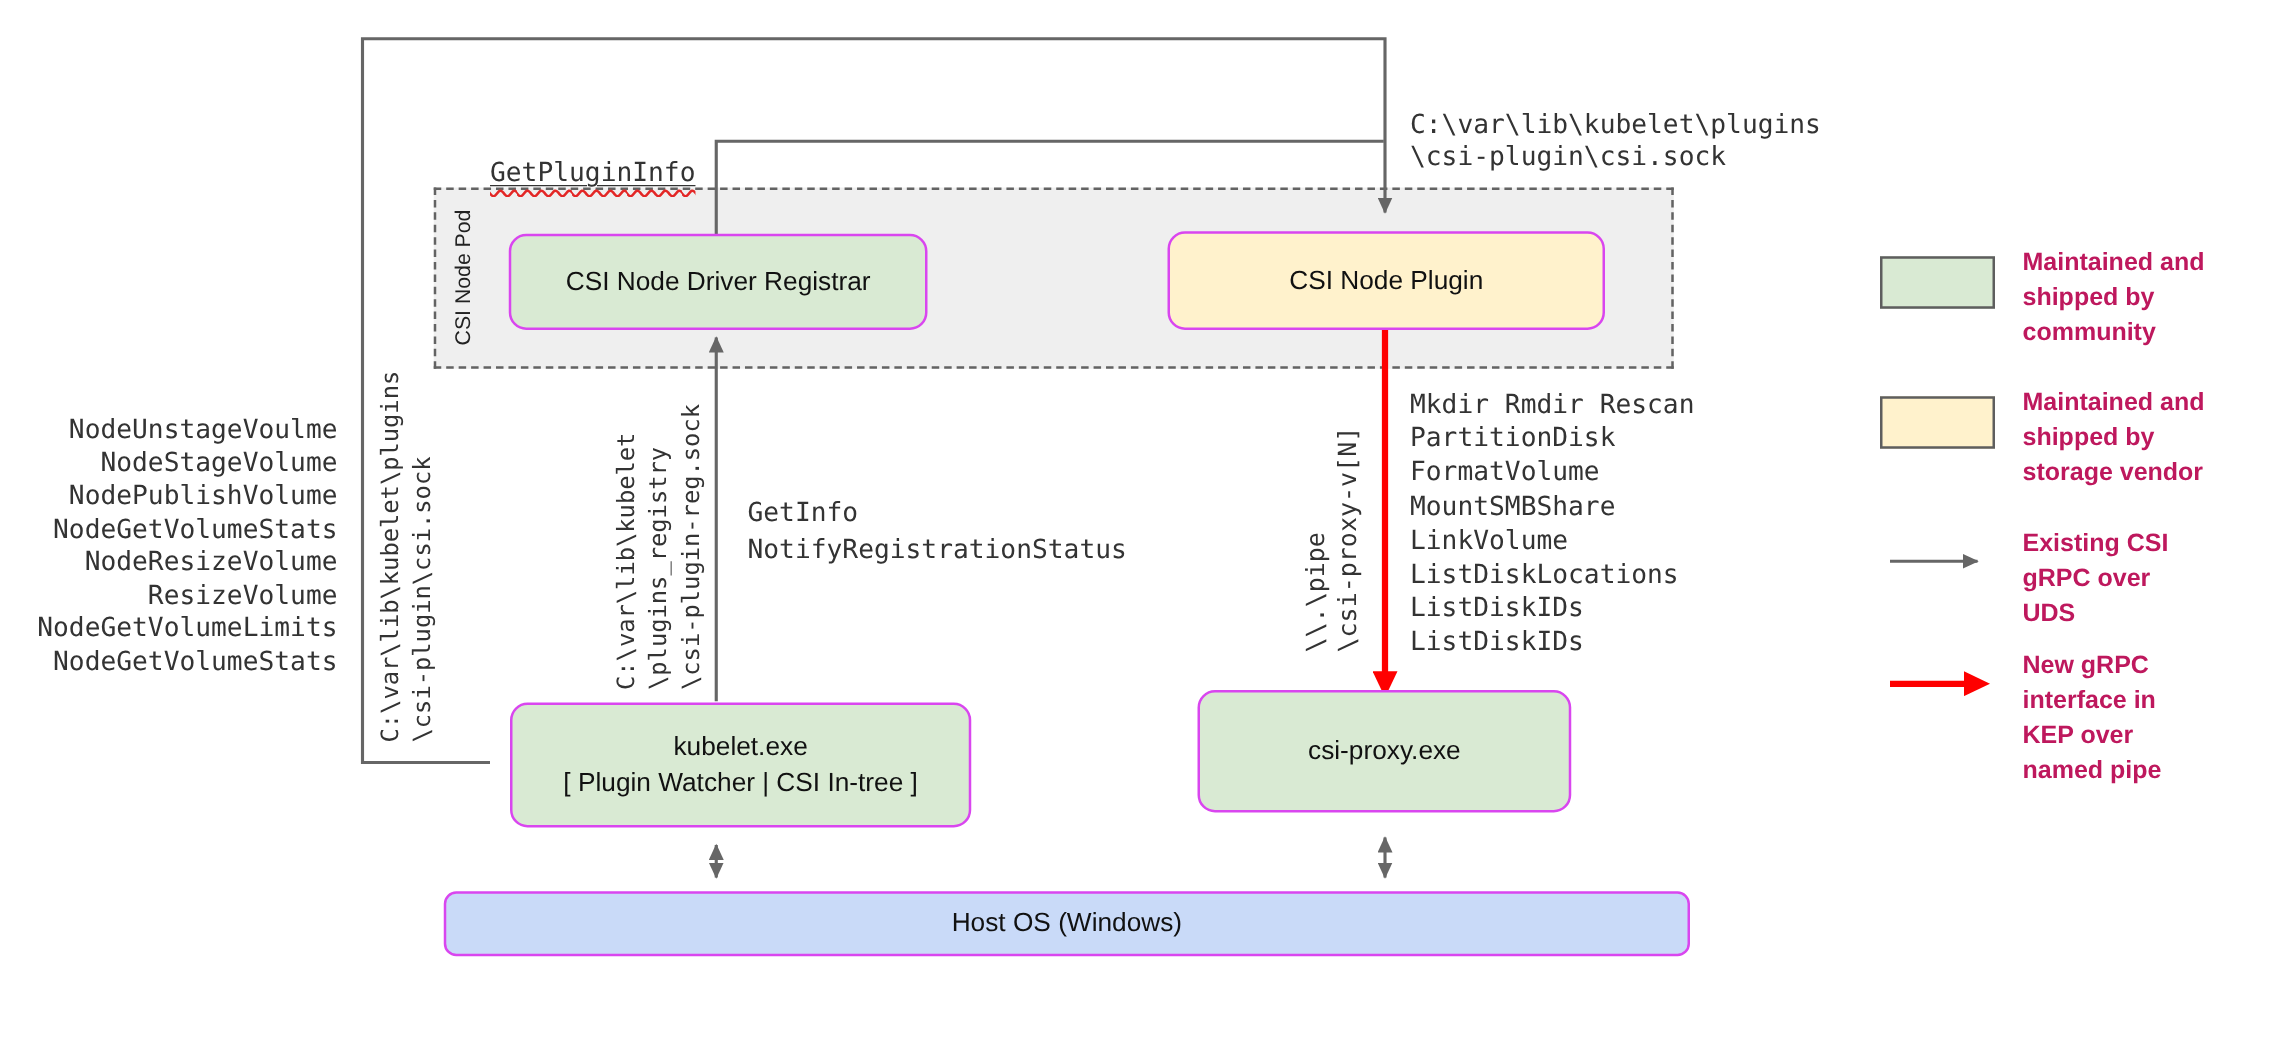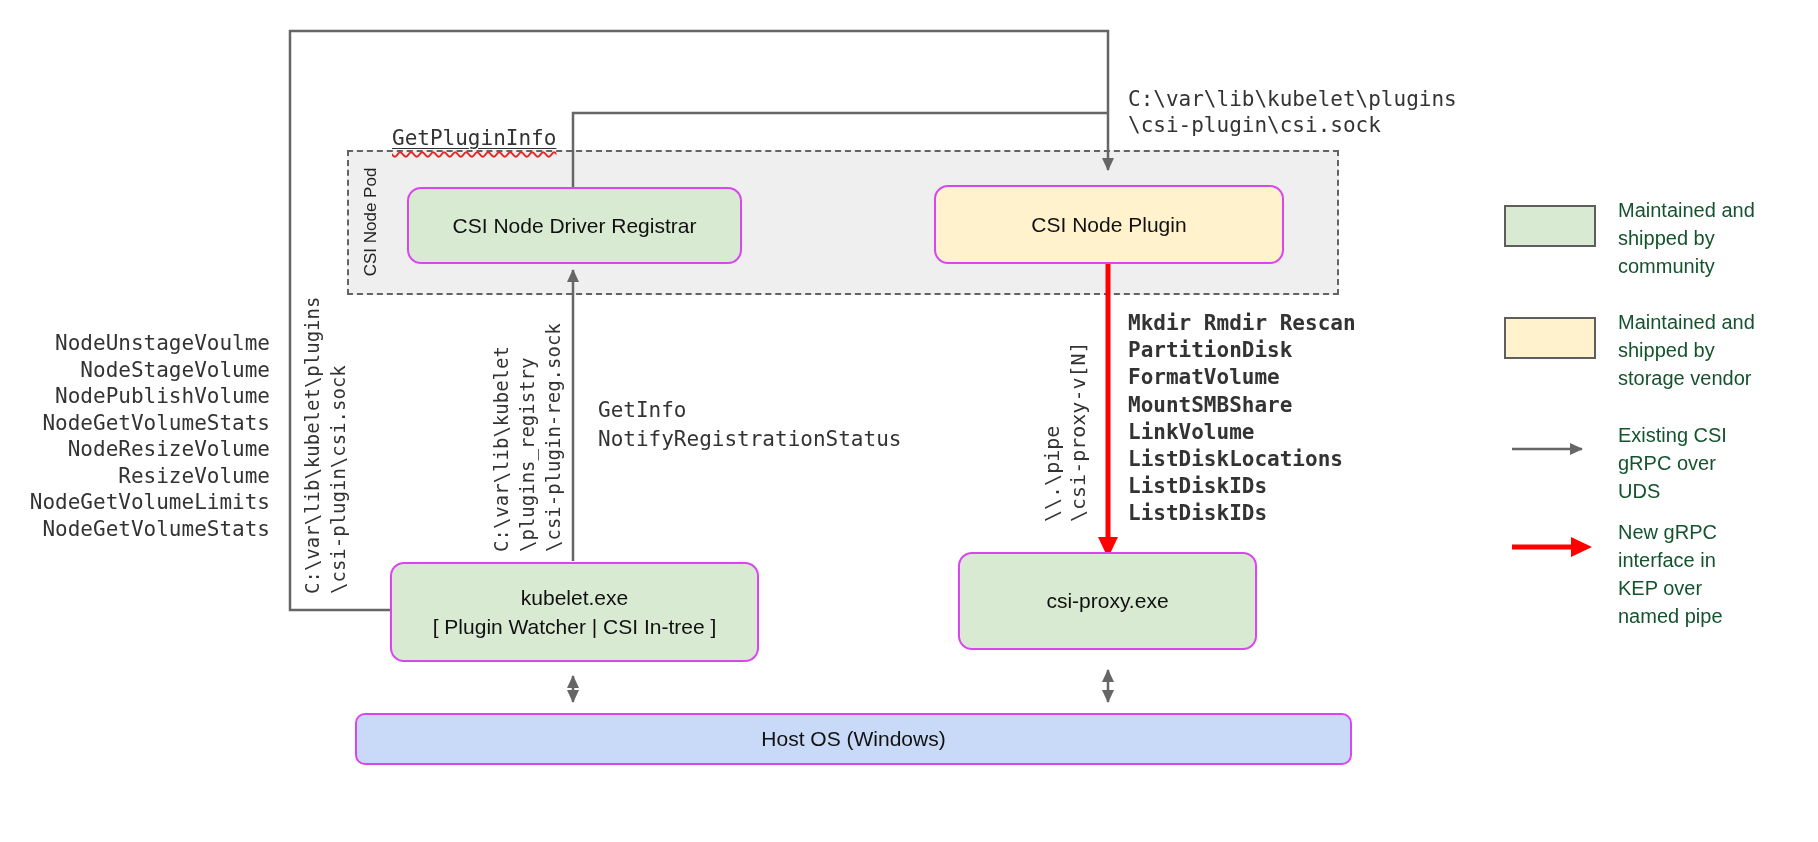--- a/index.html
+++ b/index.html
@@ -49,7 +49,7 @@
   .swatch{width:88px;height:38px;border:2px solid #5e5e5e;}
   #sw-community{left:1504px;top:205px;}
   #sw-vendor{left:1504px;top:317px;}
-  .legtxt{font-size:20px;color:#14532d;line-height:28px;}
+  .legtxt{font-size:20px;color:#be185d;line-height:28px;font-weight:bold;}
   #lg-community{left:1618px;top:196px;}
   #lg-vendor{left:1618px;top:308px;}
   #lg-uds{left:1618px;top:421px;}

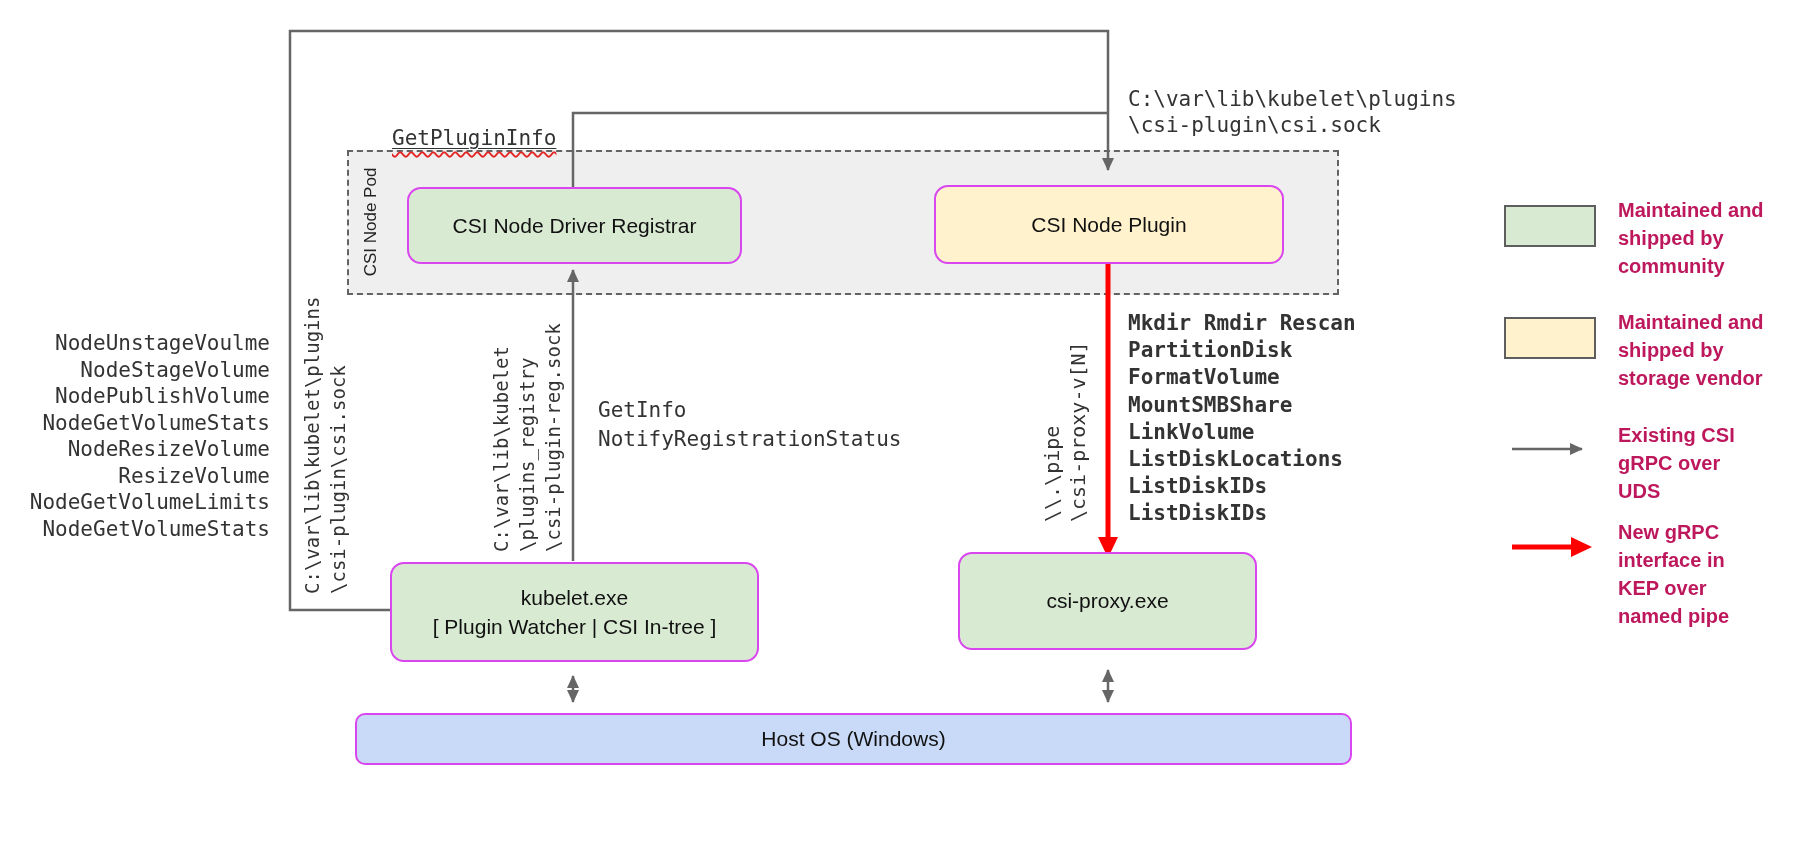--- a/index.html
+++ b/index.html
@@ -41,7 +41,7 @@
   #lbl-reg-sock{left:402px;top:388px;width:250px;height:78px;font-size:19px;}
   #lbl-reg-rpcs{left:598px;top:396px;line-height:29px;}
   #lbl-pipe{left:960px;top:391px;width:210px;height:52px;font-size:20px;}
-  #lbl-proxy-rpcs{left:1128px;top:310px;line-height:27.2px;font-weight:bold;}
+  #lbl-proxy-rpcs{left:1128px;top:310px;line-height:27.2px;}
   #lbl-pod{left:312px;top:211px;width:120px;height:22px;font-size:17px;color:#222;
            text-align:center;font-family:"Liberation Sans",sans-serif;}
 

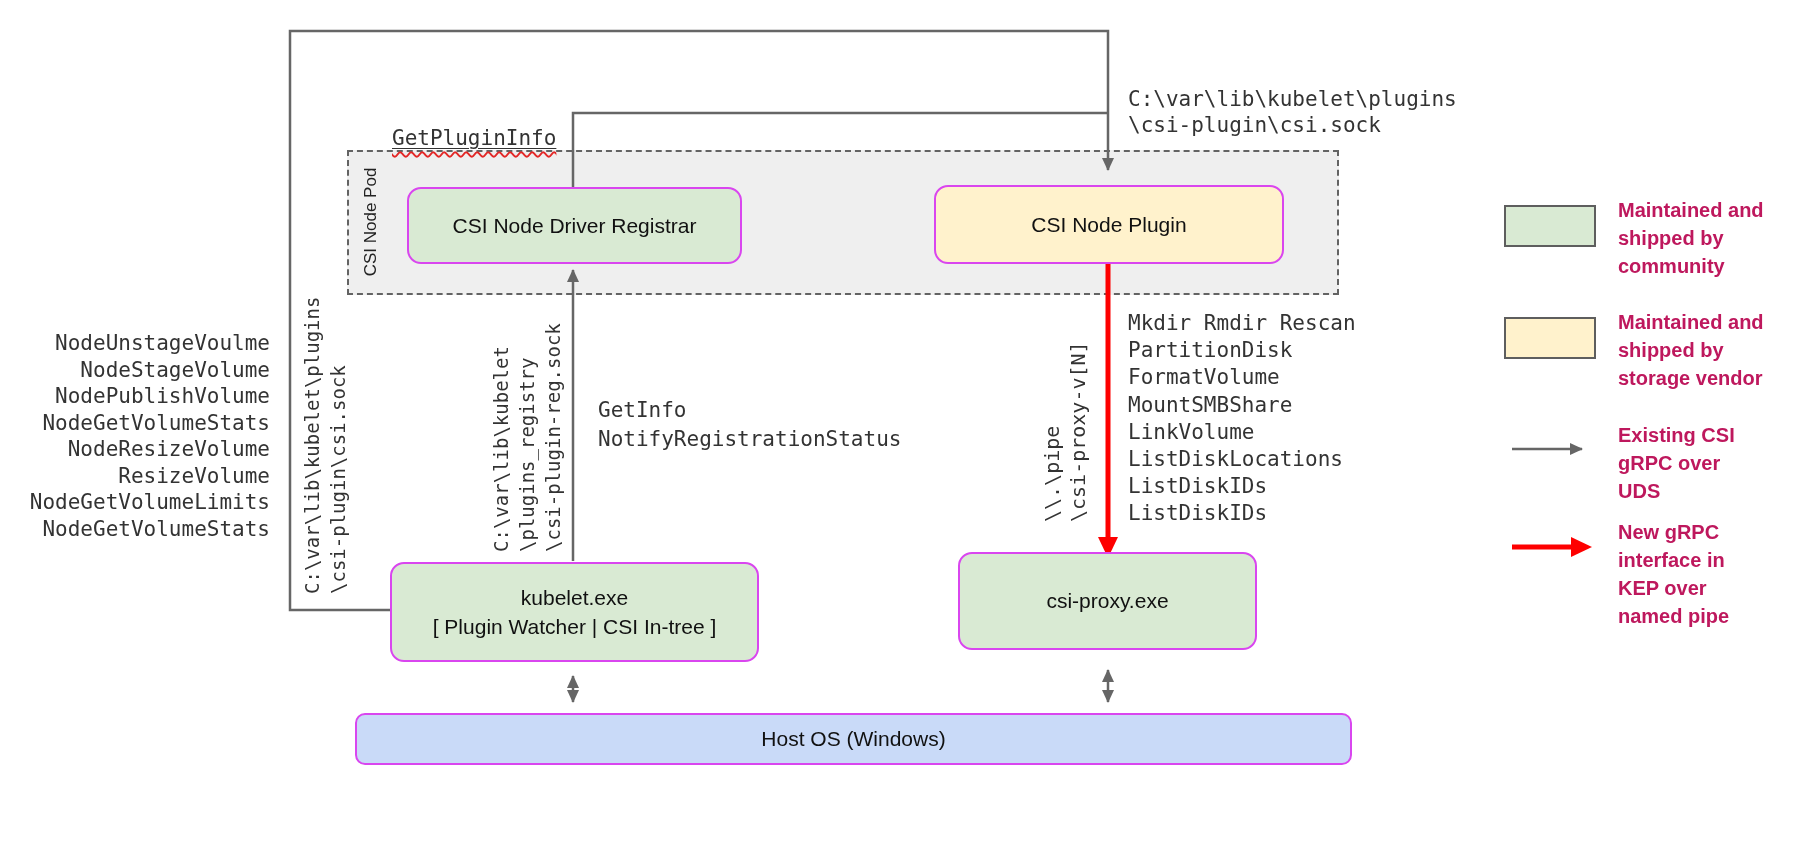--- a/index.html
+++ b/index.html
@@ -24,7 +24,7 @@
   .blue{background:#c9daf8;}
   #box-registrar{left:407px;top:187px;width:331px;height:73px;}
   #box-plugin{left:934px;top:185px;width:346px;height:75px;}
-  #box-kubelet{left:390px;top:562px;width:365px;height:96px;line-height:29px;}
+  #box-kubelet{left:408px;top:562px;width:365px;height:96px;line-height:29px;}
   #box-csiproxy{left:958px;top:552px;width:295px;height:94px;}
   #box-hostos{left:355px;top:713px;width:993px;height:48px;border-radius:10px;}
 

